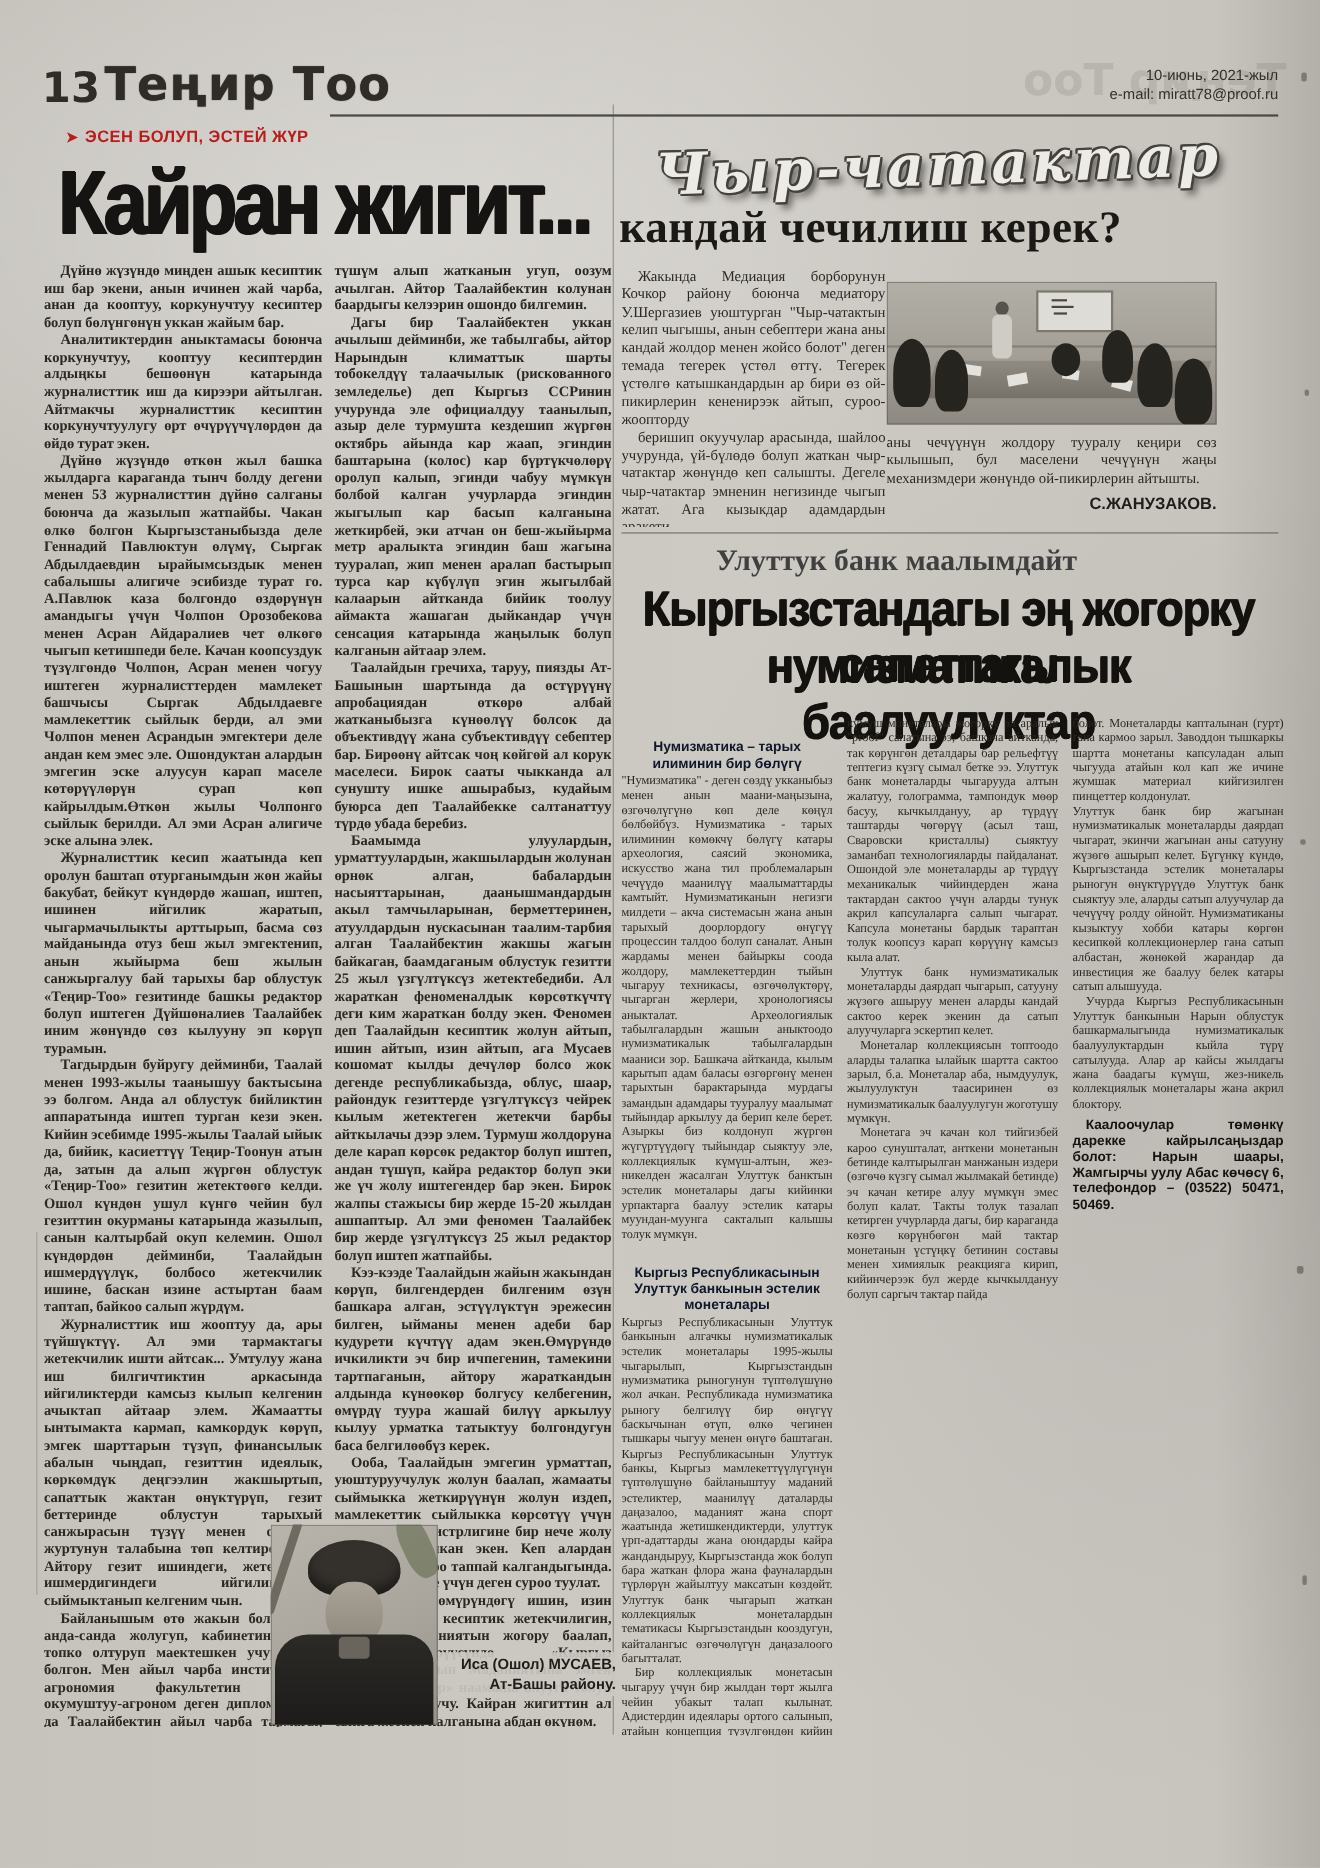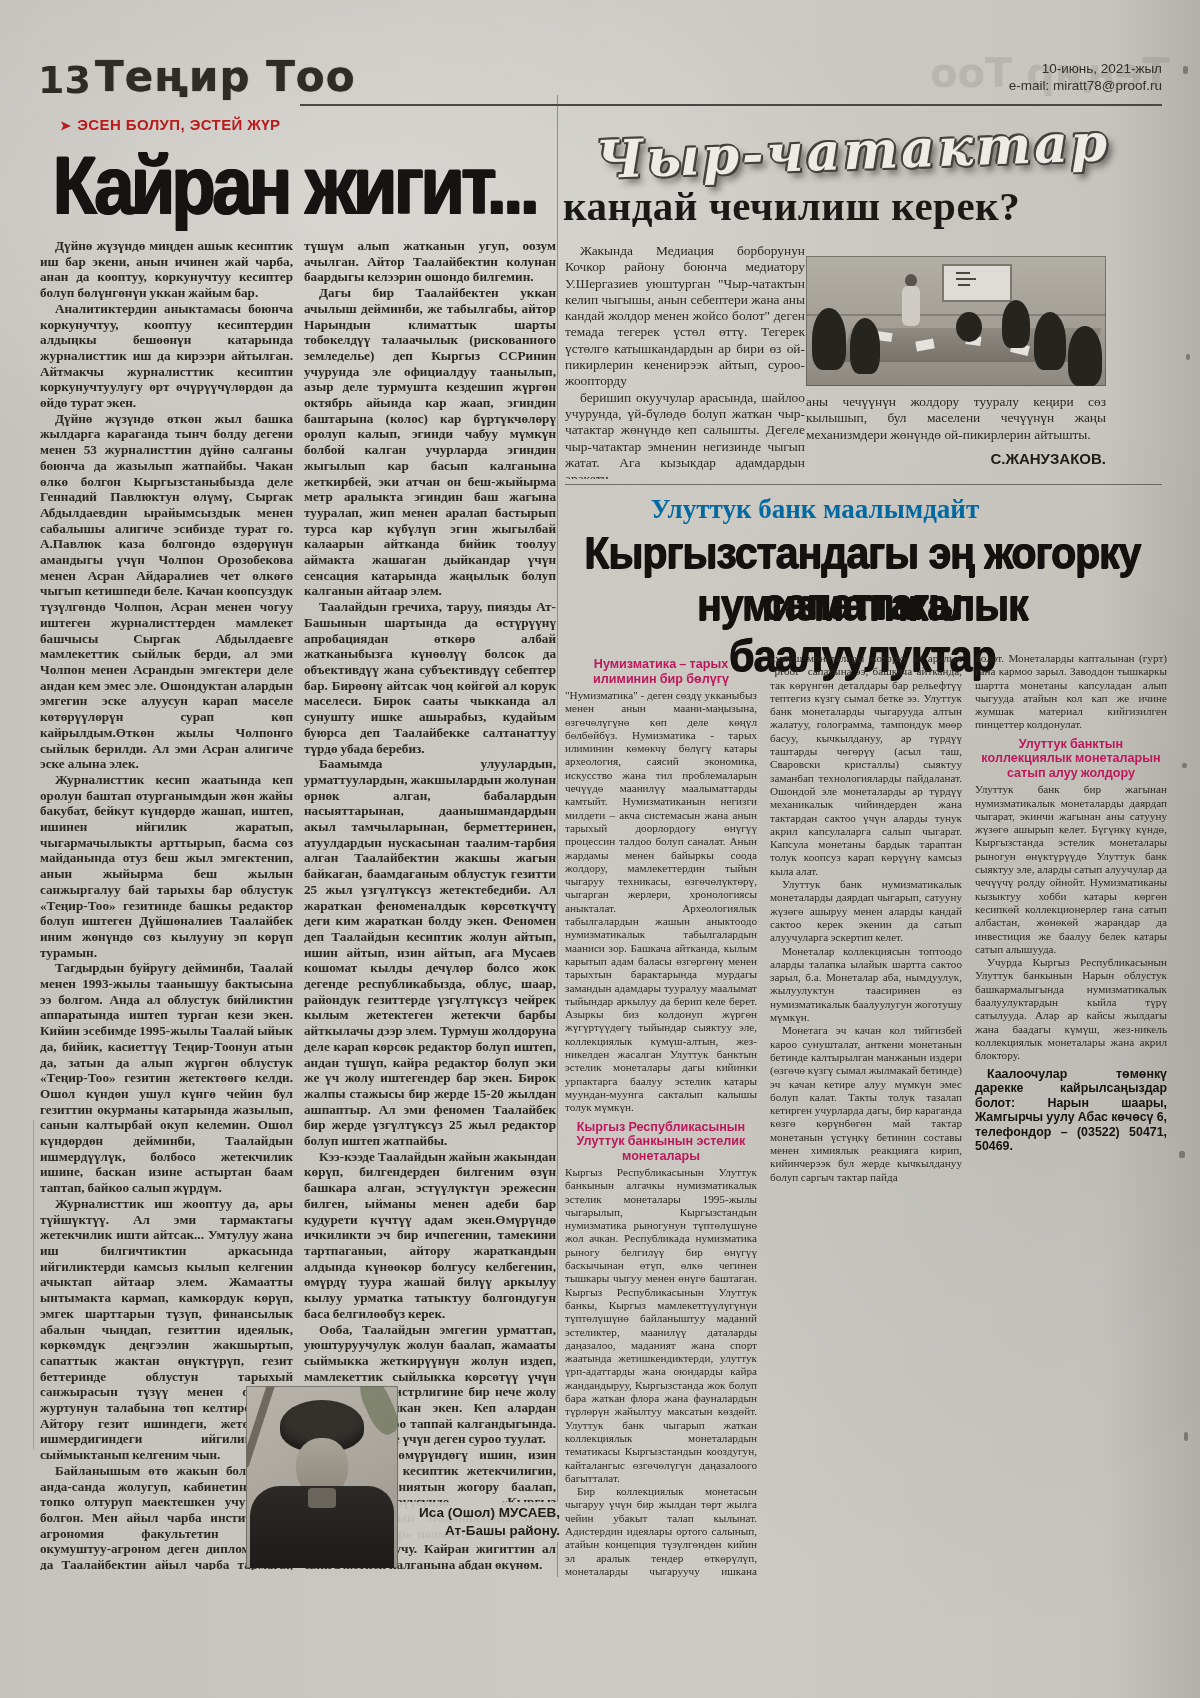--- a/index.html
+++ b/index.html
@@ -70,7 +70,7 @@
   .classroom .paper{position:absolute;background:#e4e2dc;transform:rotate(8deg);}
   
   .section-rule{left:565px;top:484px;width:597px;height:1px;background:rgba(70,68,64,.7);}
-  .bank-kicker{left:565px;top:494px;width:500px;text-align:center;font-family:"Liberation Serif",serif;font-weight:bold;font-size:27px;color:#0369a1;}
+  .bank-kicker{left:565px;top:494px;width:500px;text-align:center;font-family:"Liberation Serif",serif;font-weight:bold;font-size:27px;color:#404040;}
   .bank-title{left:560px;width:604px;text-align:center;font-family:"Liberation Sans",sans-serif;font-weight:bold;color:#14120f;font-size:41px;letter-spacing:-1px;transform:scaleY(1.08);text-shadow:1px 0 0 #14120f,0 1px 0 #14120f;}
   .bank-t1{top:532px;}
   .bank-t2{top:584px;}

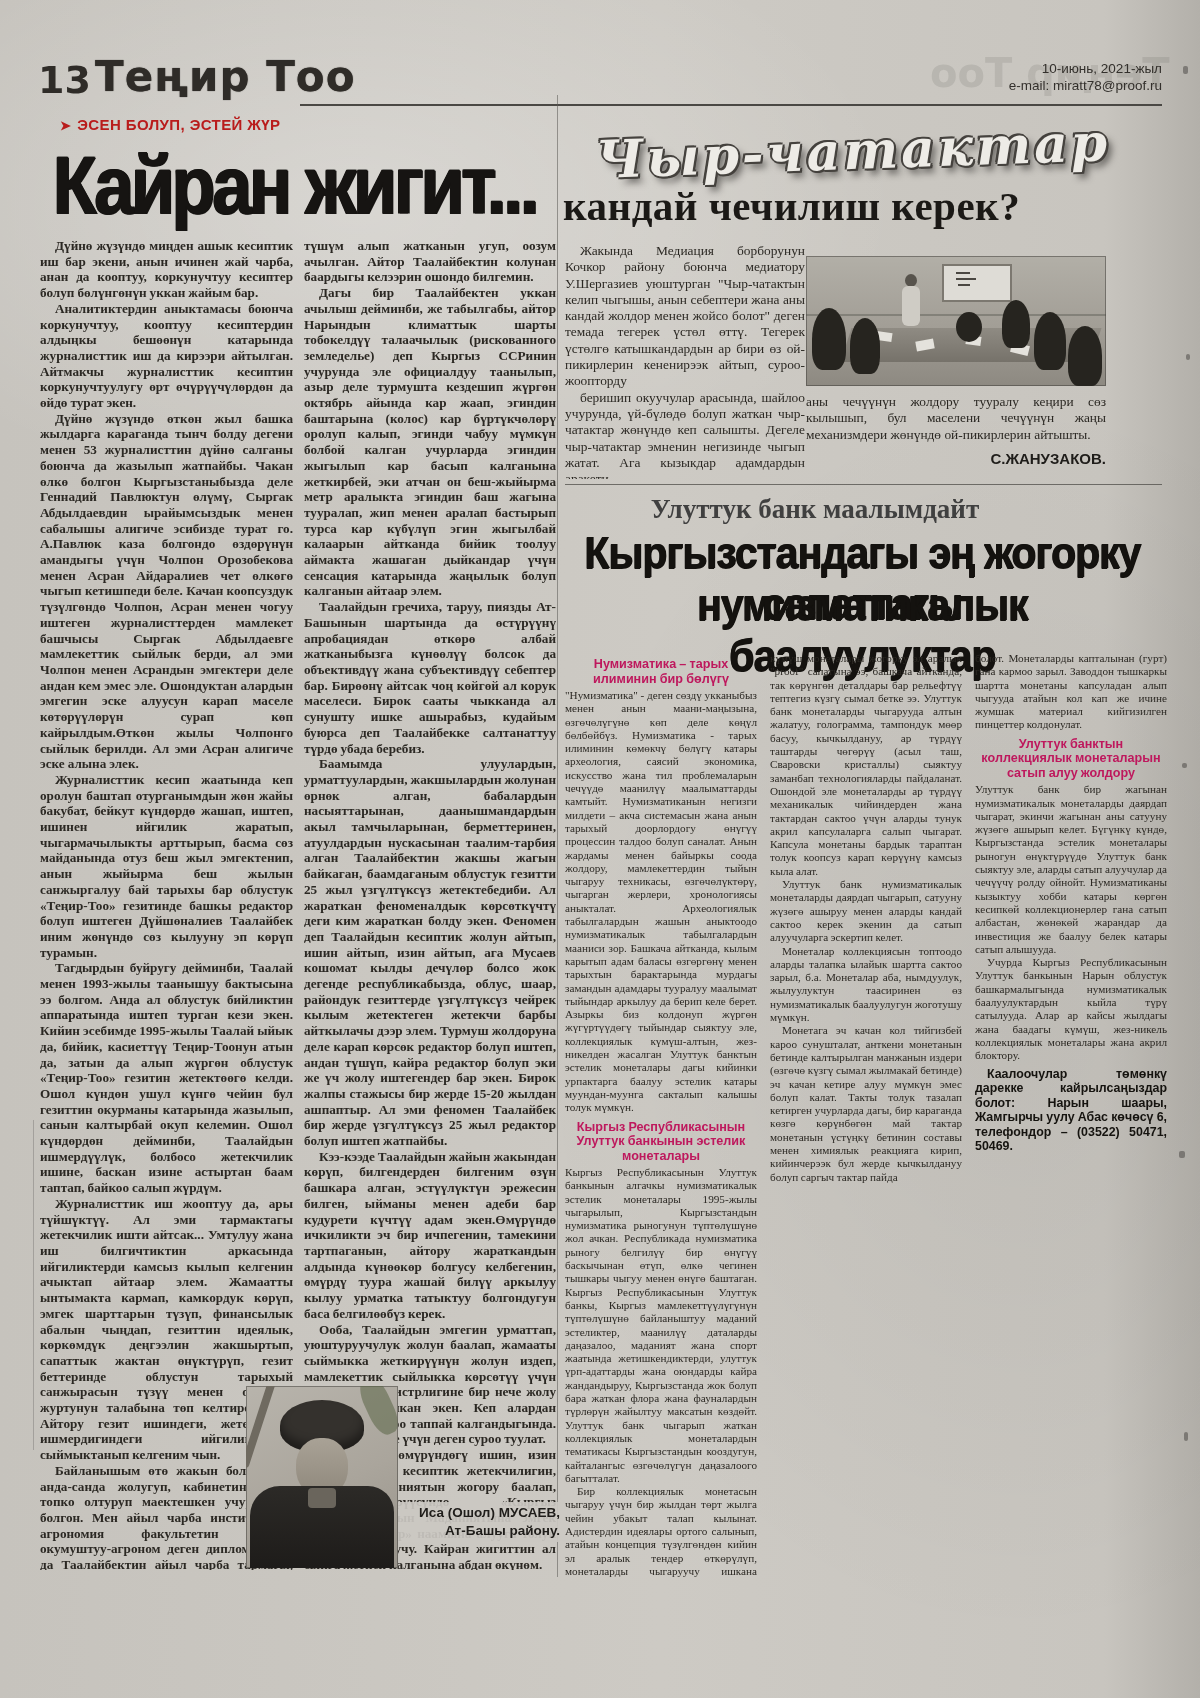--- a/index.html
+++ b/index.html
@@ -77,7 +77,7 @@
   .bank-col{top:652px;width:192px;height:926px;overflow:hidden;font-size:11.2px;line-height:13.3px;}
   .bank-col p{margin:0;text-align:justify;text-indent:12px;word-spacing:-.3px;}
   .bank-col p.para0{text-indent:0;}
-  .bank-col p.subhead{font-family:"Liberation Sans",sans-serif;font-weight:bold;font-size:12.6px;line-height:14.5px;text-align:center;text-indent:0;margin:5px 0 3px 0;color:#be185d;}
+  .bank-col p.subhead{font-family:"Liberation Sans",sans-serif;font-weight:bold;font-size:12.6px;line-height:14.5px;text-align:center;text-indent:0;margin:20px 0 3px 0;color:#0f172a;}
   .bank-col p.contact{font-family:"Liberation Sans",sans-serif;font-weight:bold;font-size:12.4px;line-height:14.6px;text-indent:12px;margin-top:4px;color:#15130f;}
   .bcol1{left:565px;} .bcol2{left:770px;} .bcol3{left:975px;}
 </style>

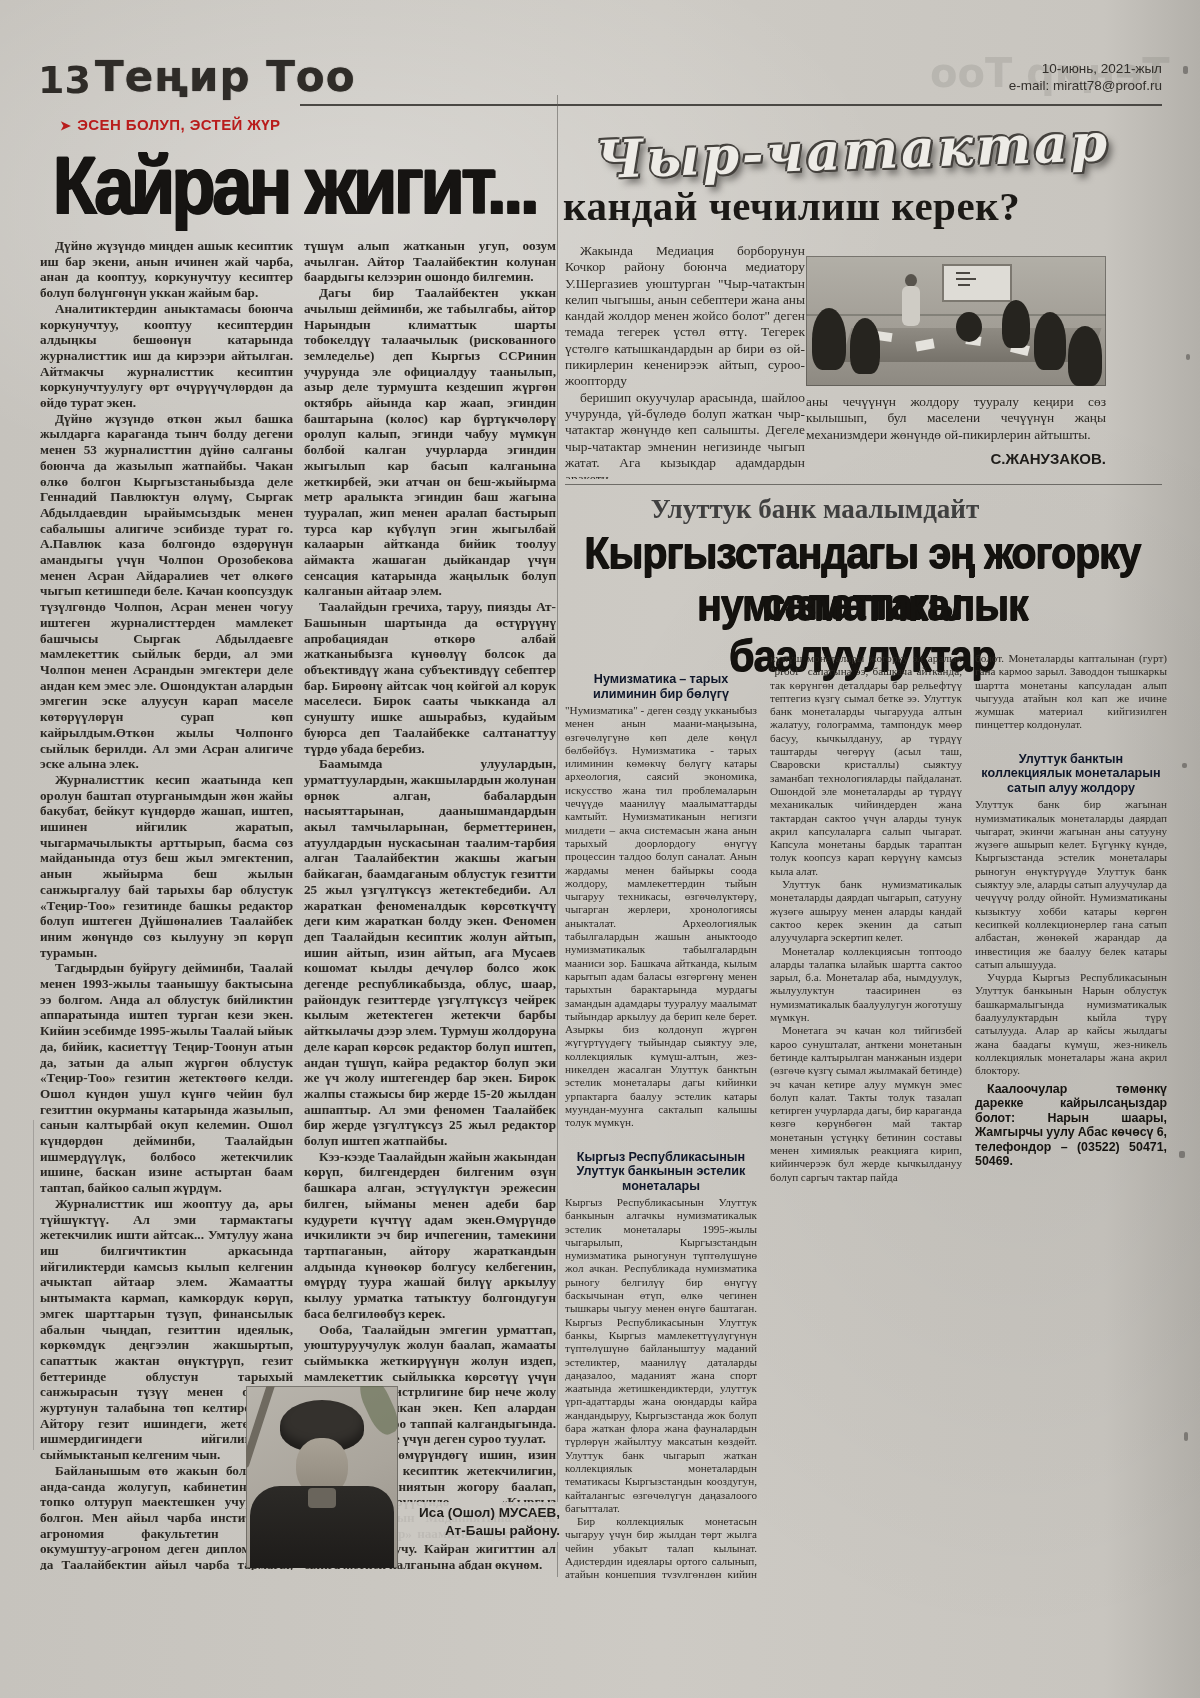--- a/index.html
+++ b/index.html
@@ -204,7 +204,6 @@
   </div>
 <div class="abs bank-col bcol3">
     <p class="para0">болот. Монеталарды капталынан (гурт) гана кармоо зарыл. Заводдон тышкаркы шартта монетаны капсуладан алып чыгууда атайын кол кап же ичине жумшак материал кийгизилген пинцеттер колдонулат.</p>
-    <p class="subhead">Улуттук банктын коллекциялык монеталарын сатып алуу жолдору</p>
     <p class="para0">Улуттук банк бир жагынан нумизматикалык монеталарды даярдап чыгарат, экинчи жагынан аны сатууну жүзөгө ашырып келет. Бүгүнкү күндө, Кыргызстанда эстелик монеталары рыногун өнүктүрүүдө Улуттук банк сыяктуу эле, аларды сатып алуучулар да чечүүчү ролду ойнойт. Нумизматиканы кызыктуу хобби катары көргөн кесипкөй коллекционерлер гана сатып албастан, жөнөкөй жарандар да инвестиция же баалуу белек катары сатып алышууда.</p>
     <p class="para">Учурда Кыргыз Республикасынын Улуттук банкынын Нарын облустук башкармалыгында нумизматикалык баалуулуктардын кыйла түрү сатылууда. Алар ар кайсы жылдагы жана баадагы күмүш, жез-никель коллекциялык монеталары жана акрил блоктору.</p>
     <p class="contact">Каалоочулар төмөнкү дарекке кайрылсаңыздар болот: Нарын шаары, Жамгырчы уулу Абас көчөсү 6, телефондор – (03522) 50471, 50469.</p>

